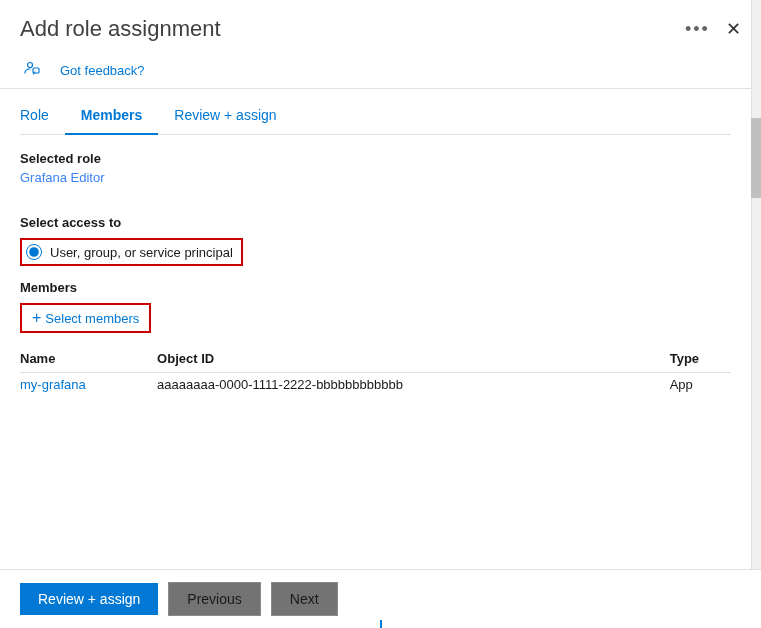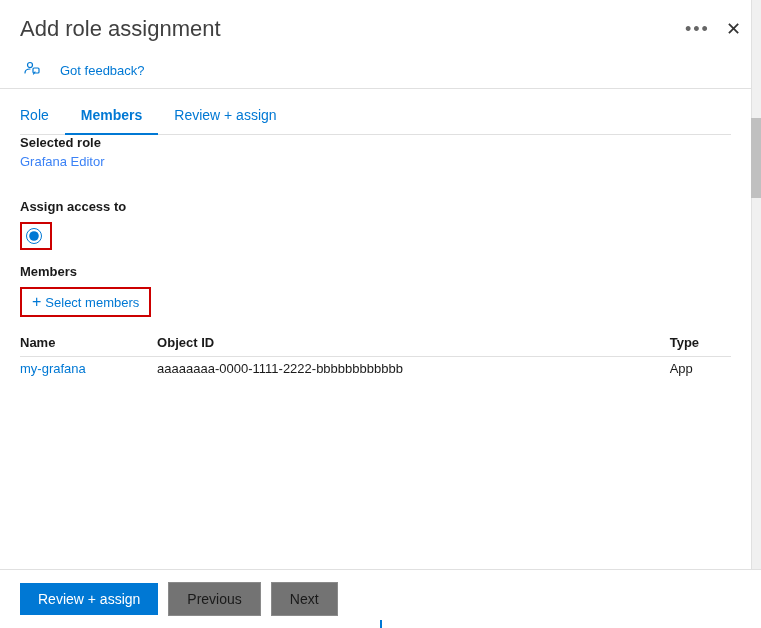--- a/index.html
+++ b/index.html
@@ -91,7 +91,7 @@
       gap: 0;
       border-bottom: 1px solid #e0e0e0;
       padding: 10px 0 0 0;
-      margin-bottom: 0;
+      margin-bottom: 16px;
     }
     .tab {
       padding: 8px 16px 10px 16px;

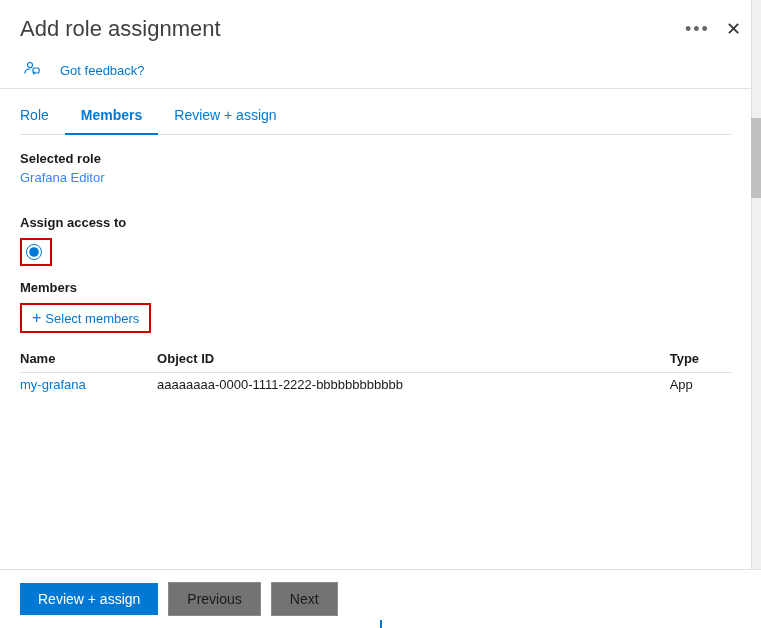--- a/index.html
+++ b/index.html
@@ -287,7 +287,7 @@
     </div>
 
     <div class="assign-section">
-      <div class="section-label">Assign access to</div>
+      <div class="section-label">Select access to</div>
       <div class="radio-group">
         <label class="radio-option">
           <div class="radio-box">

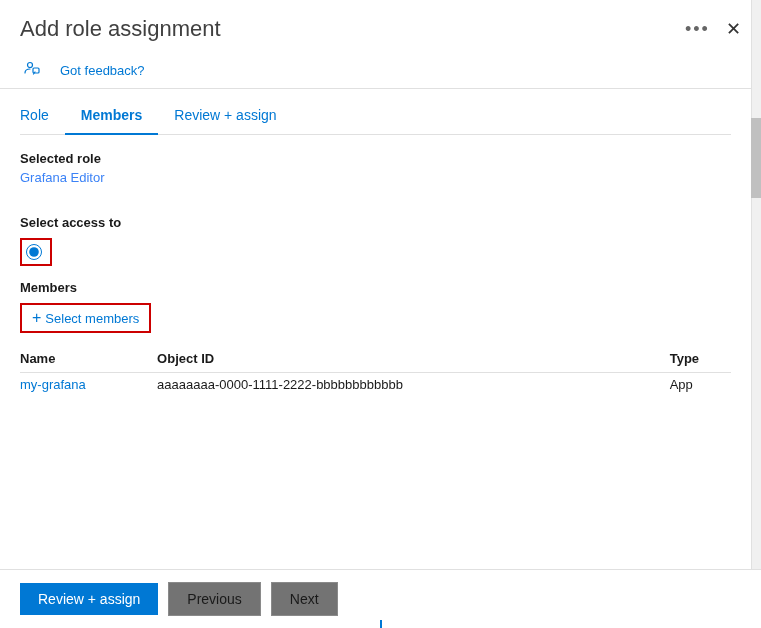--- a/index.html
+++ b/index.html
@@ -292,6 +292,7 @@
         <label class="radio-option">
           <div class="radio-box">
             <input type="radio" name="assignAccess" checked="" style="">
+            <span>User, group, or service principal</span>
           </div>
         </label>
       </div>

